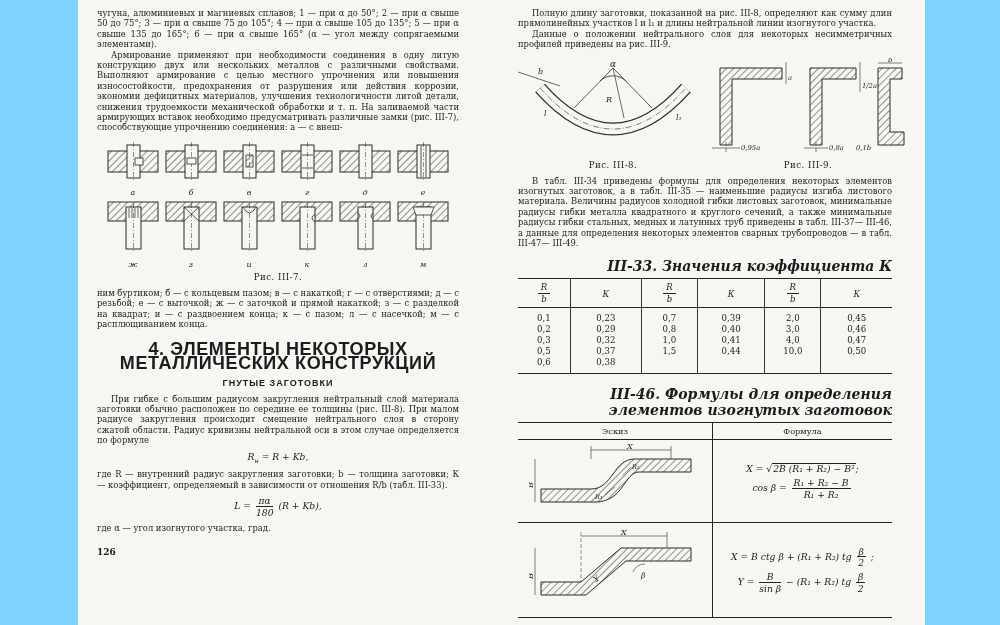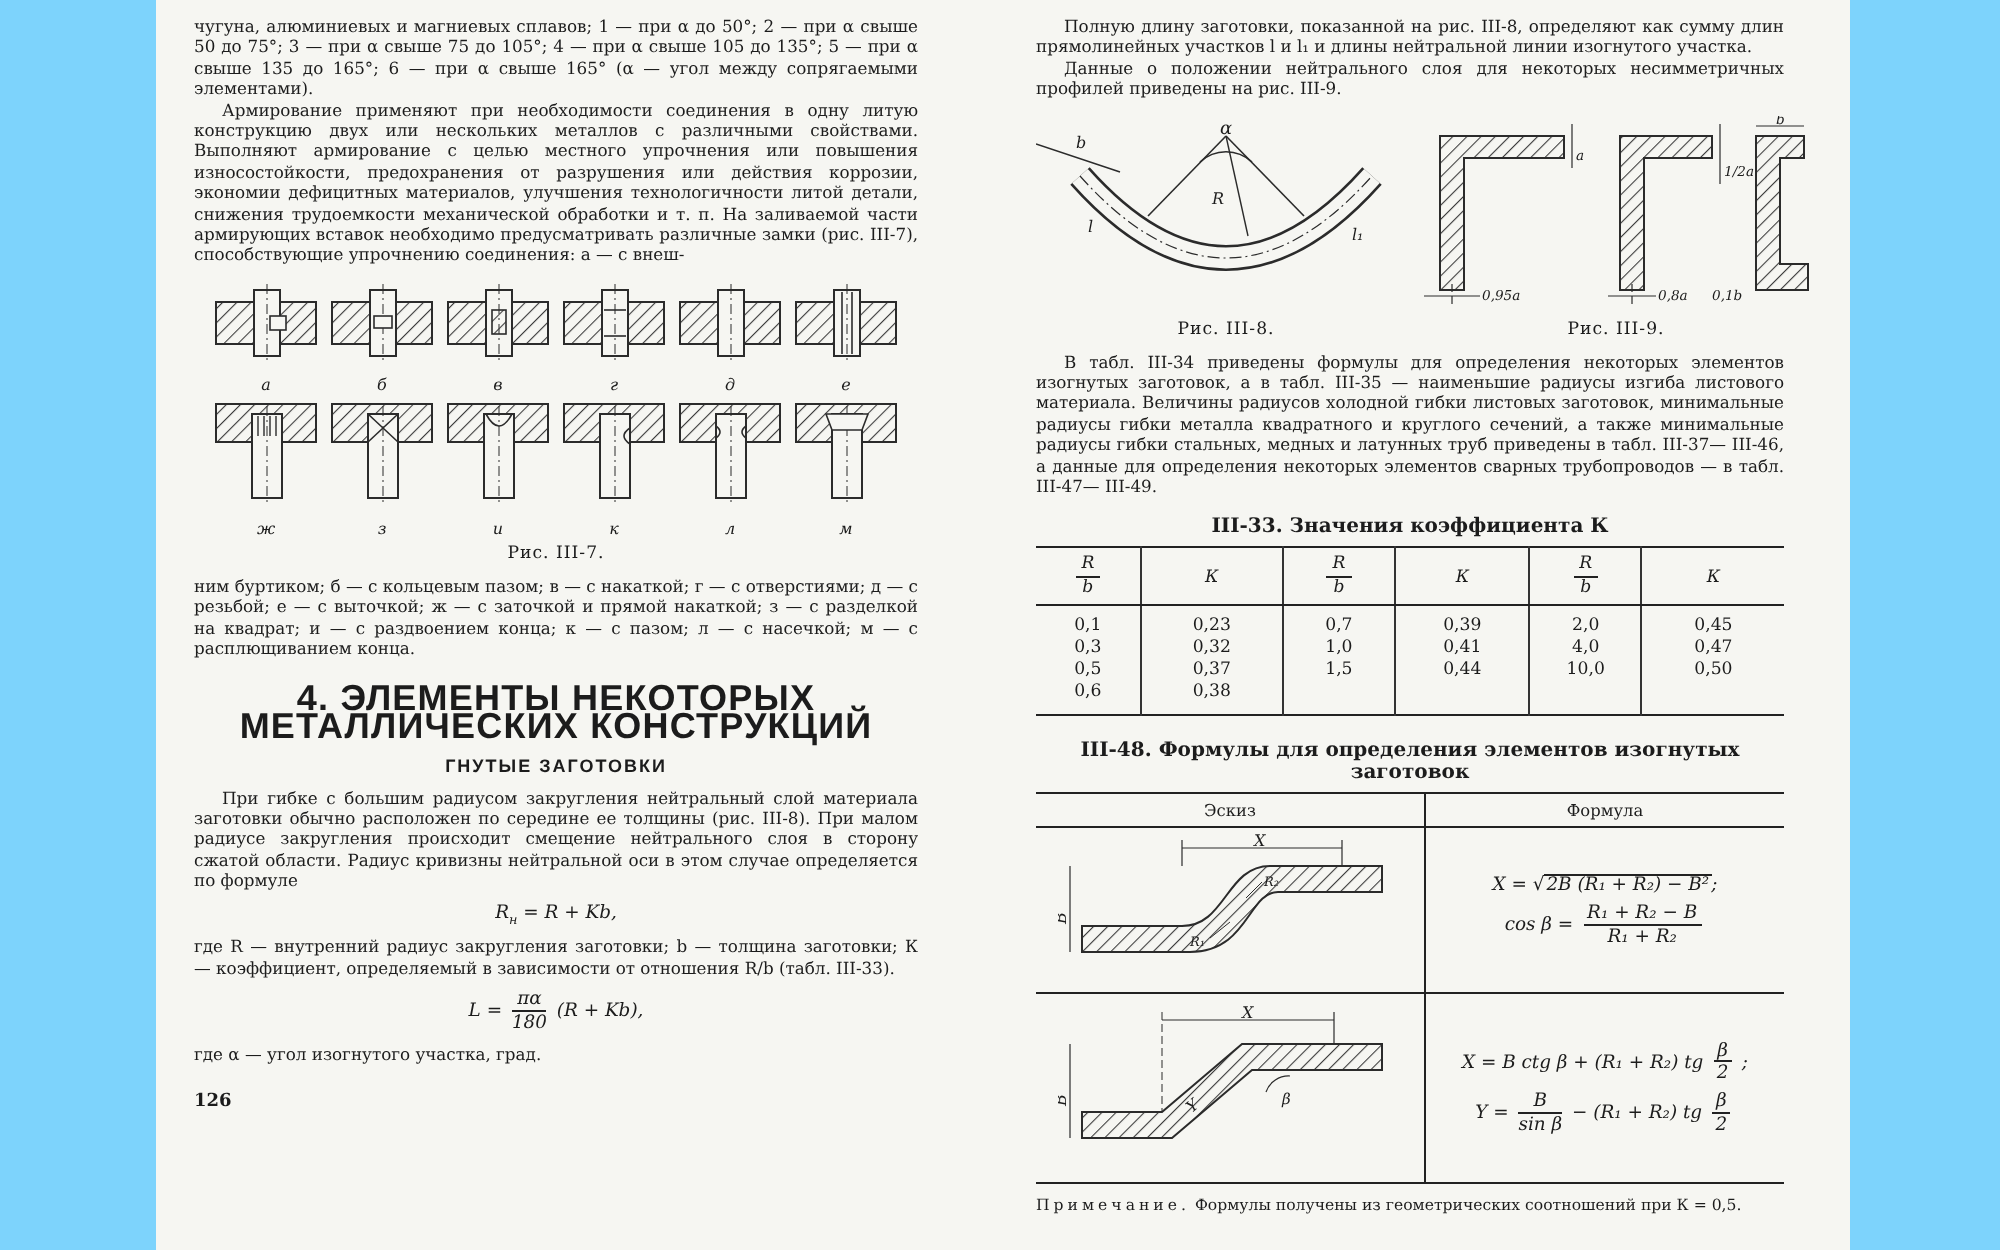--- a/index.html
+++ b/index.html
@@ -38,7 +38,7 @@
   .figs-row{display:flex;justify-content:space-between;align-items:flex-start;margin-top:8px;}
   .figblock{text-align:center;}
 
-  .t33title,.t34title{text-align:center;font-weight:bold;font-size:10px;margin:10px 0 4px 0;}
+  .t33title,.t34title{text-align:right;font-weight:bold;font-size:14px;margin:10px 0 4px 0;font-style:italic;}
   table.t33{width:100%;border-collapse:collapse;border-top:1.6px solid #222;border-bottom:1.6px solid #222;}
   table.t33 th{border-bottom:1.1px solid #222;font-weight:normal;font-style:italic;
                font-size:8.6px;padding:4px 0 3px 0;}

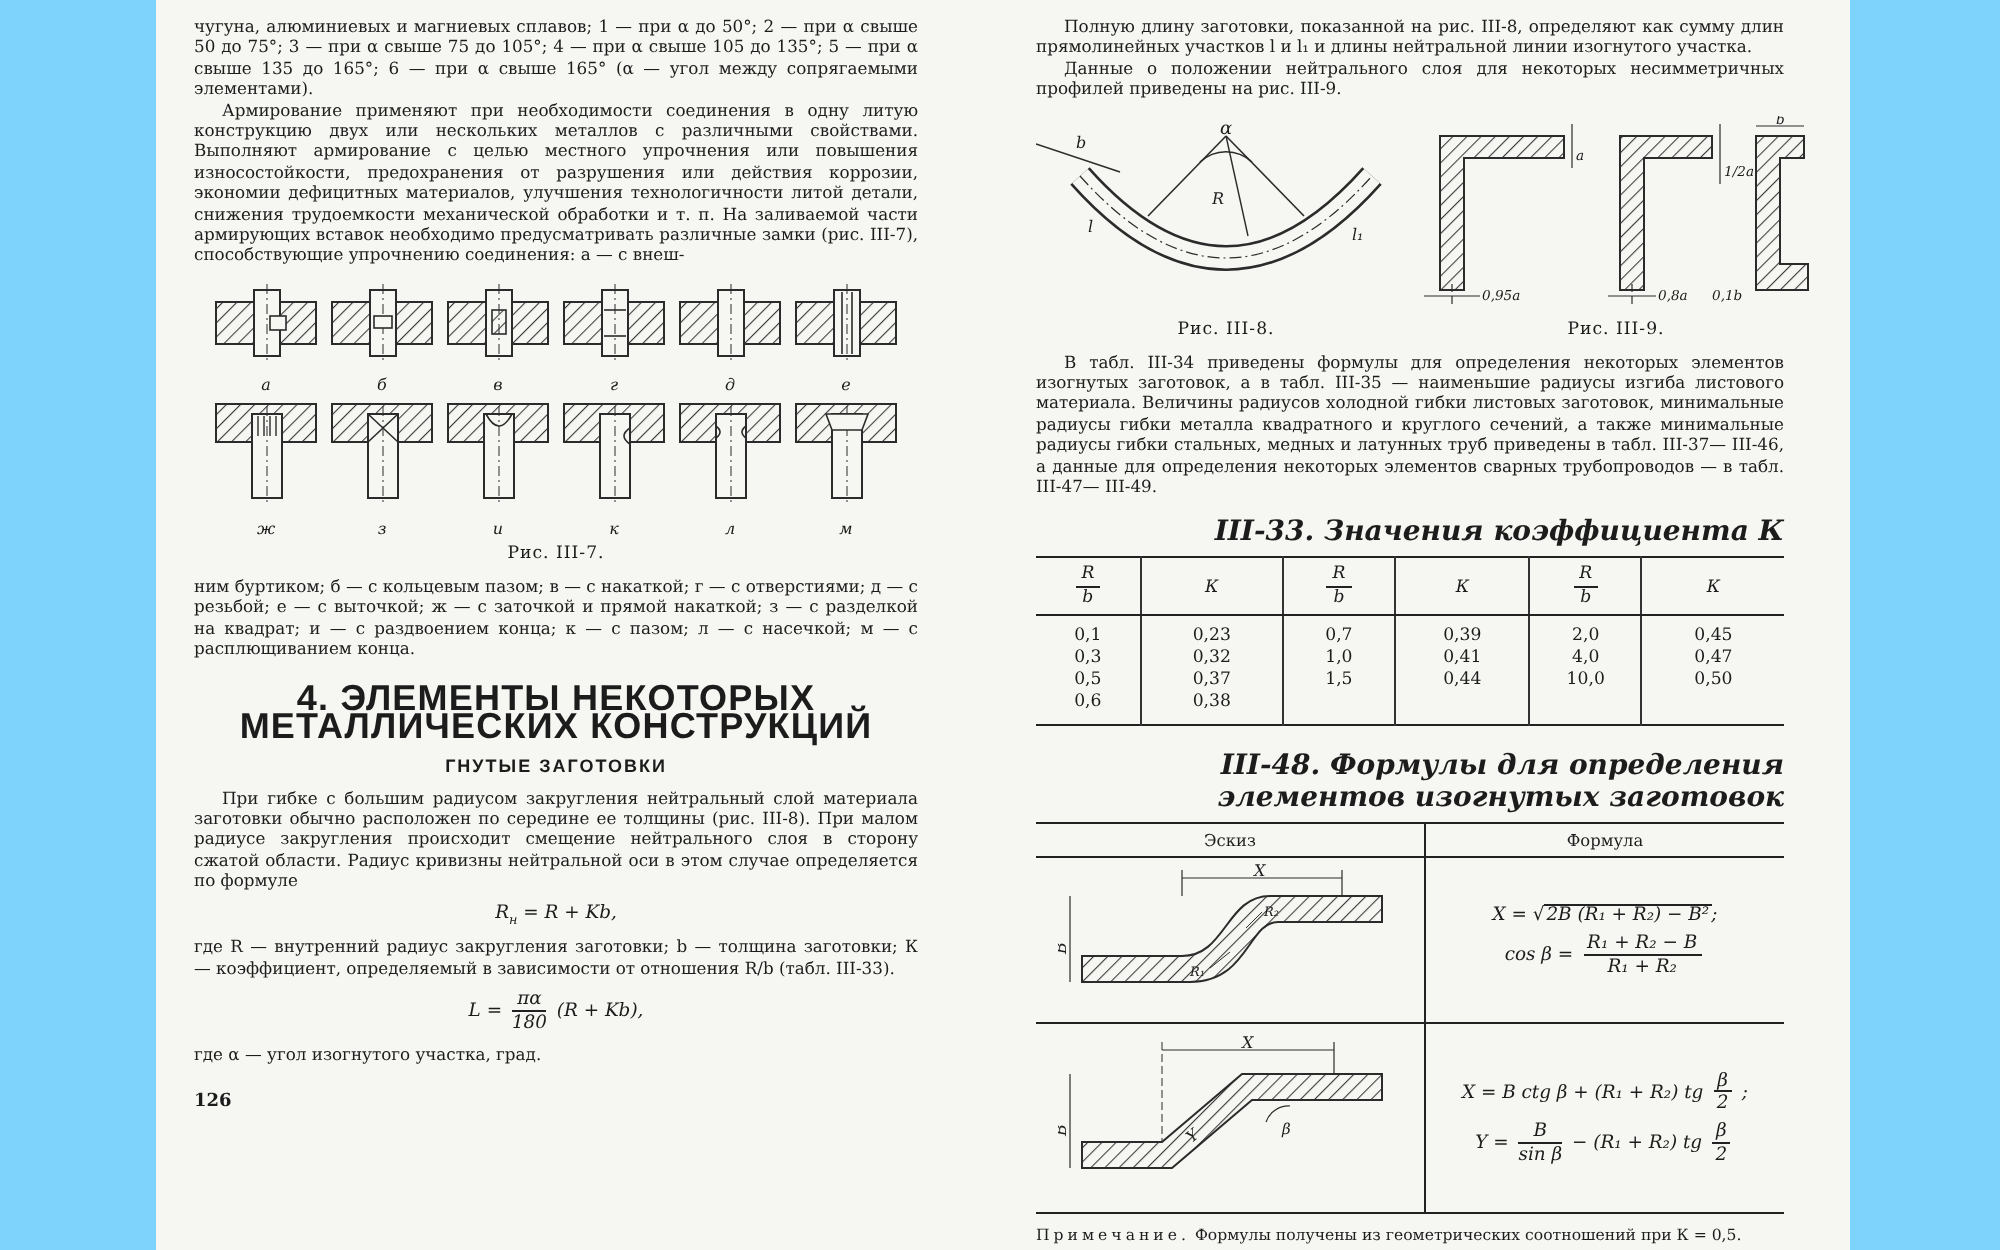--- a/index.html
+++ b/index.html
@@ -273,6 +273,14 @@
               <td>0,39</td>
               <td>2,0</td>
               <td>0,45</td>
+            </tr>
+            <tr>
+              <td>0,2</td>
+              <td>0,29</td>
+              <td>0,8</td>
+              <td>0,40</td>
+              <td>3,0</td>
+              <td>0,46</td>
             </tr>
             <tr>
               <td>0,3</td>

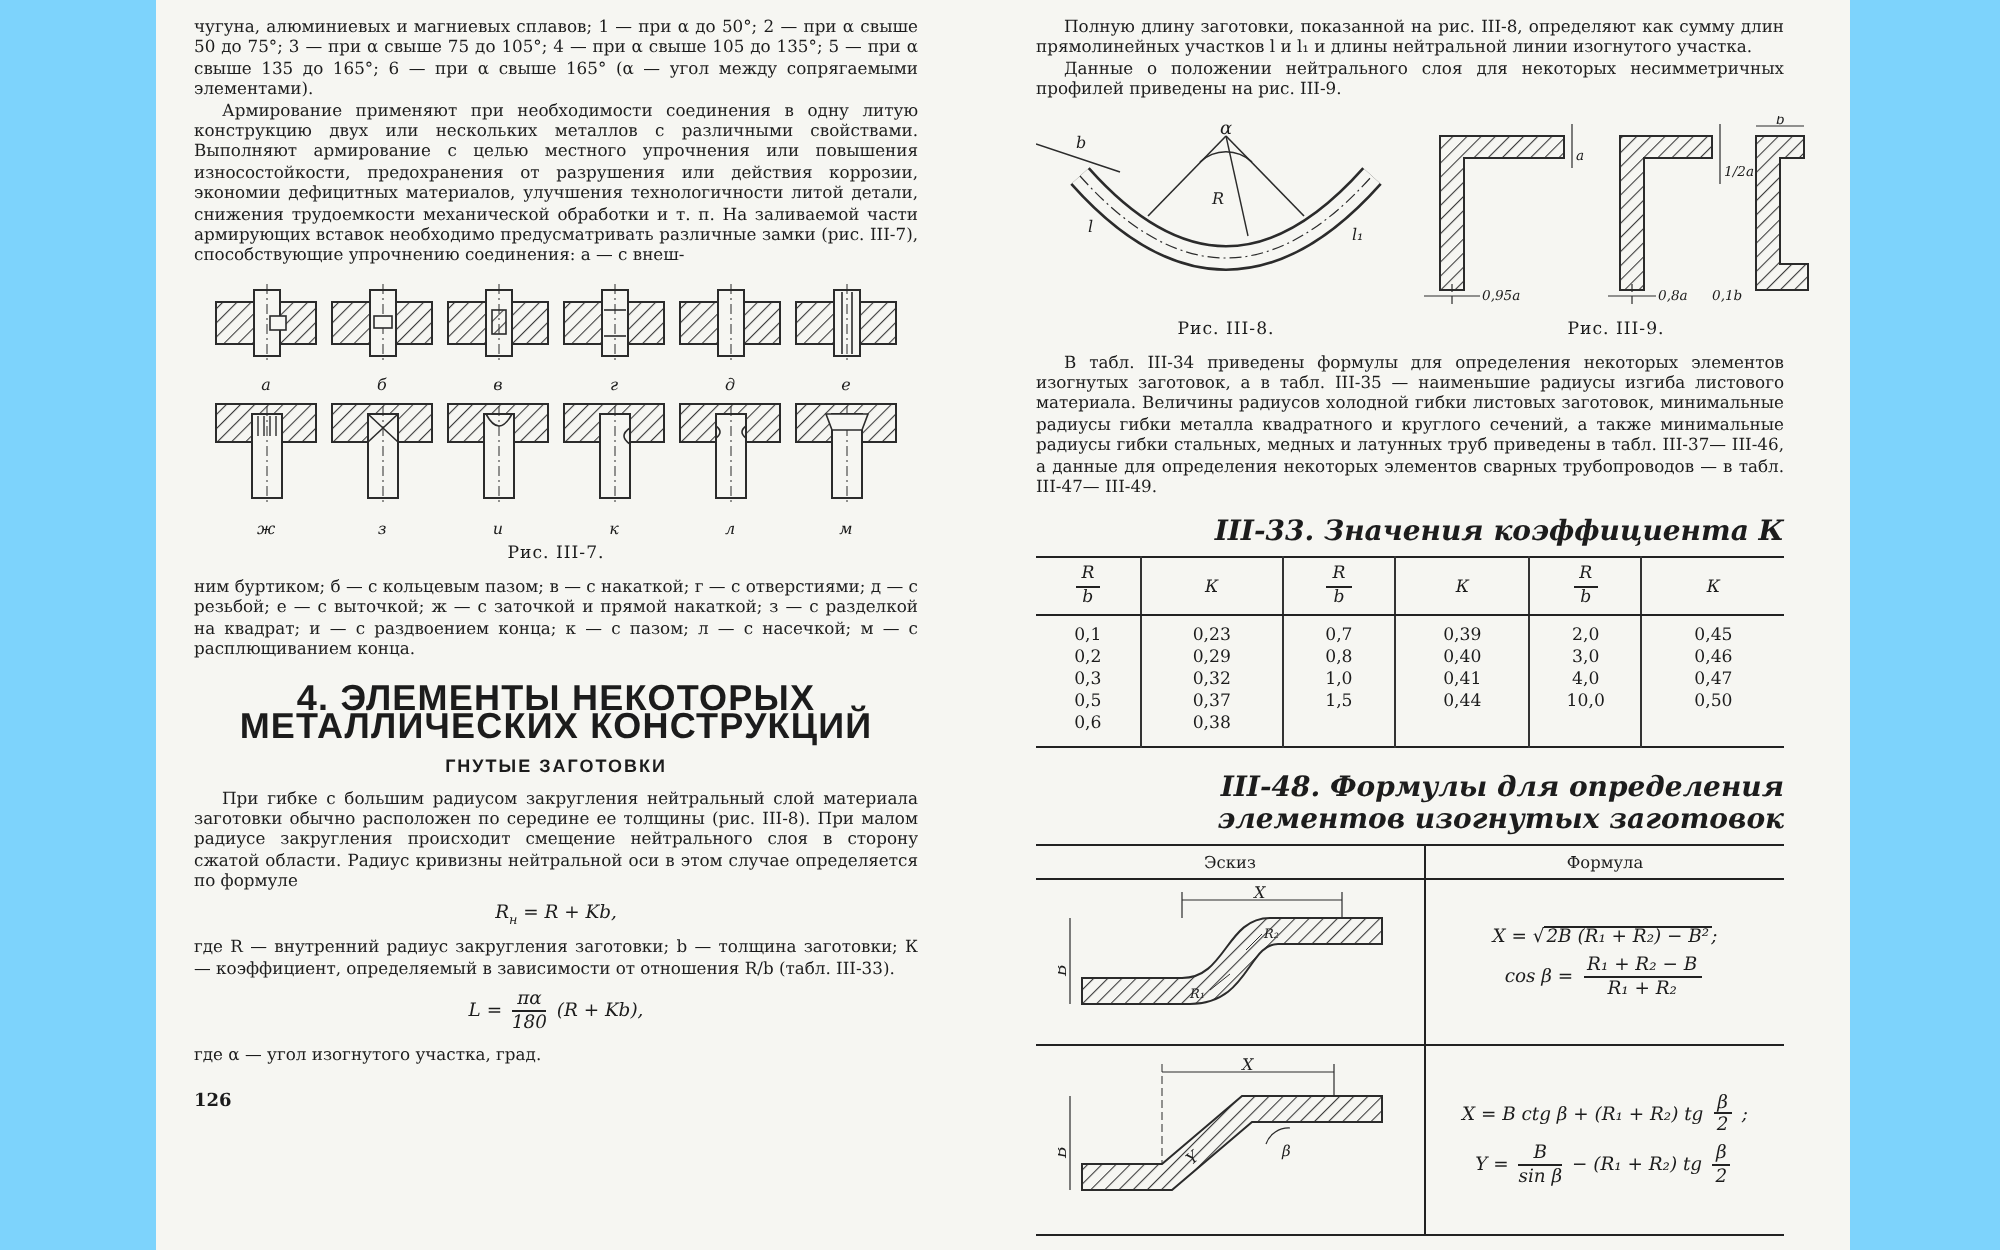--- a/index.html
+++ b/index.html
@@ -309,7 +309,7 @@
           </tbody>
       </table>
 
-      <div class="t34title" style="margin-top:12px">III-48. Формулы для определения элементов изогнутых заготовок</div>
+      <div class="t34title" style="margin-top:12px">III-46. Формулы для определения элементов изогнутых заготовок</div>
 
       <table class="t34">
         <colgroup>

